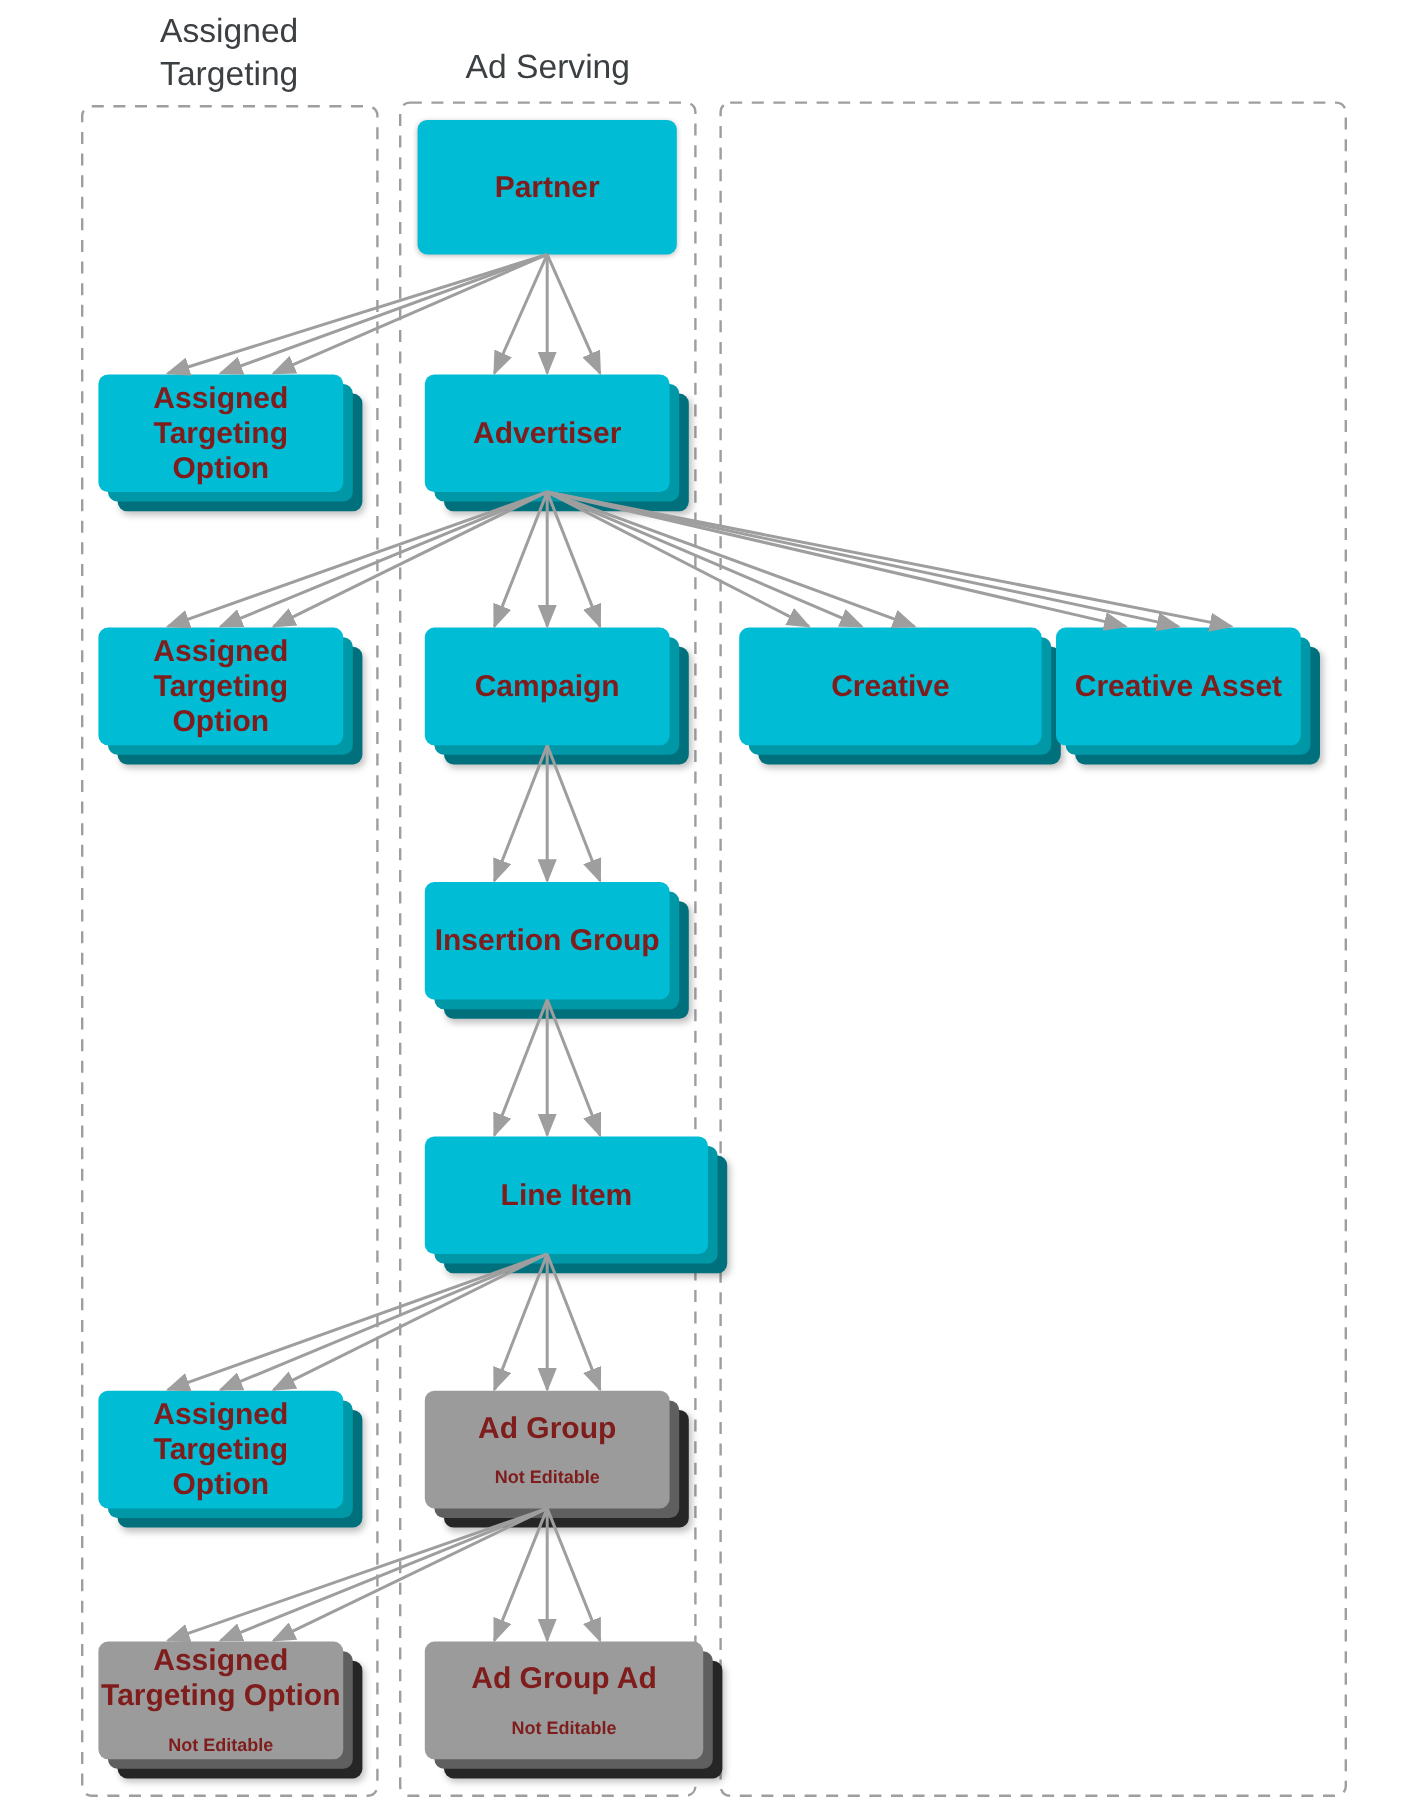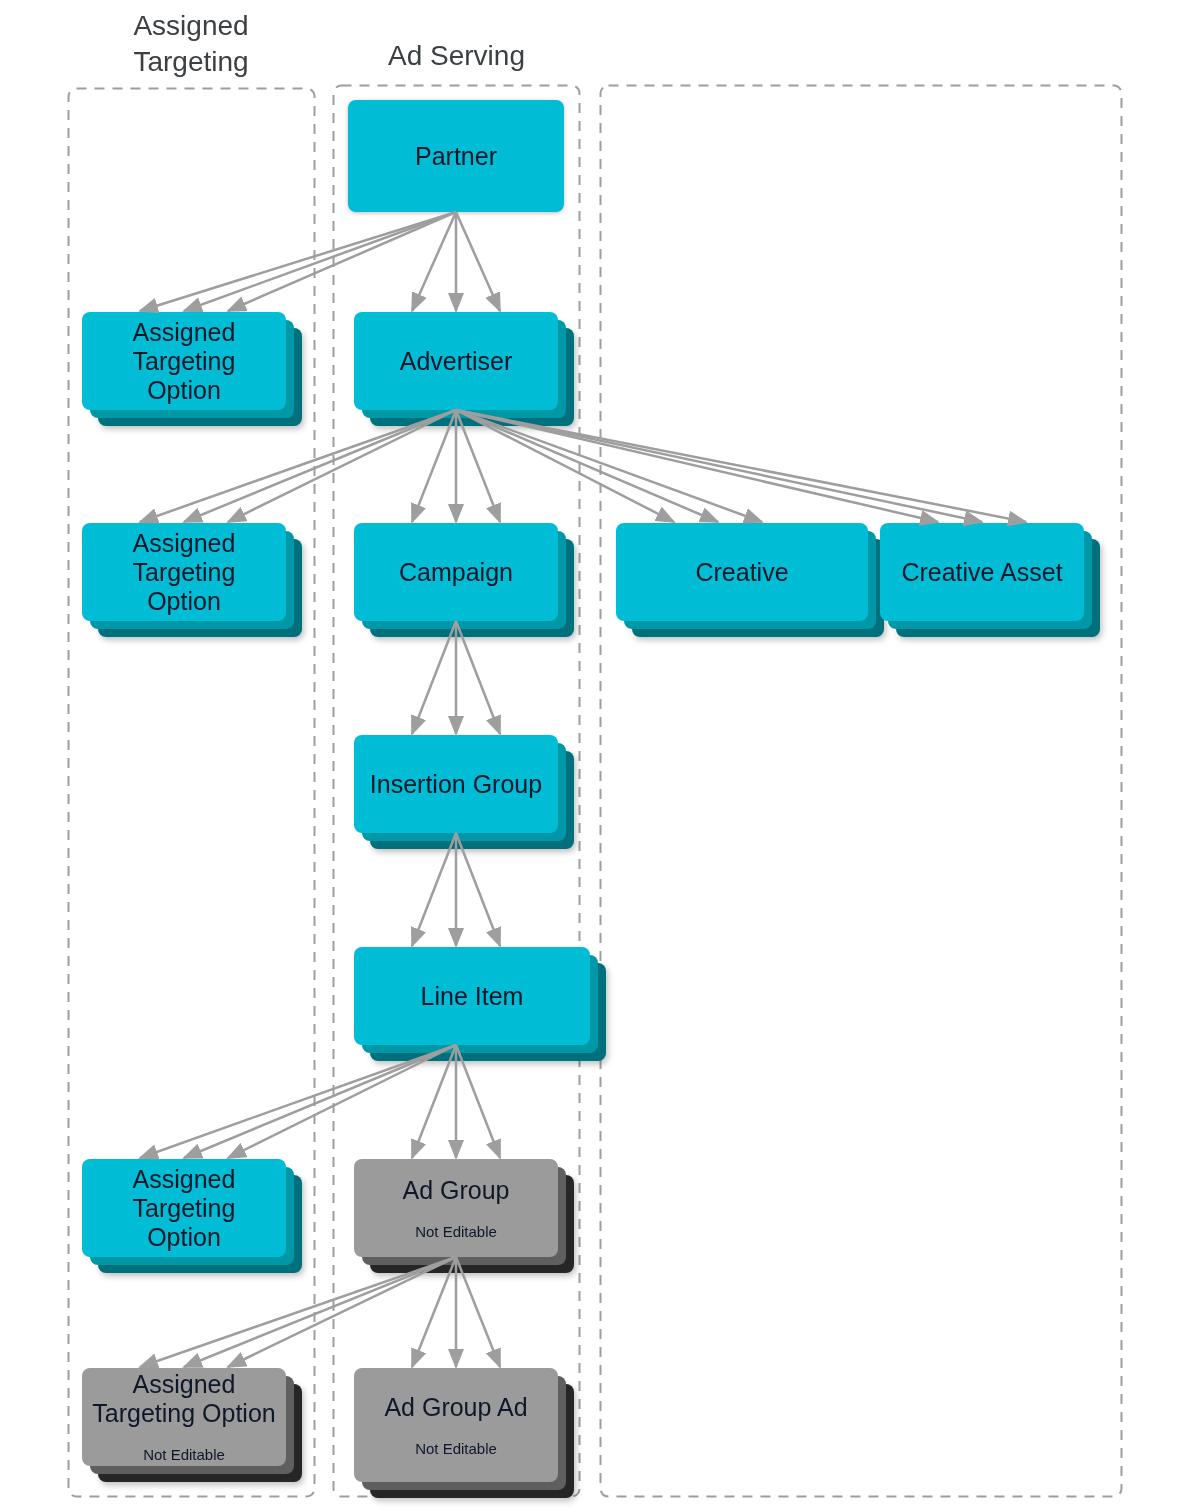--- a/index.html
+++ b/index.html
@@ -30,7 +30,7 @@
   .box .face{
     position:absolute; inset:0; border-radius:8px;
     display:flex; flex-direction:column; align-items:center; justify-content:center;
-    gap:18px; color:#0f172a; font-weight:normal; text-align:center;
+    gap:18px; color:#7f1d1d; font-weight:bold; text-align:center;
   }
   .box.cyan .face{background:var(--cyan-face);}
   .box.cyan .l1{background:var(--cyan-mid);}

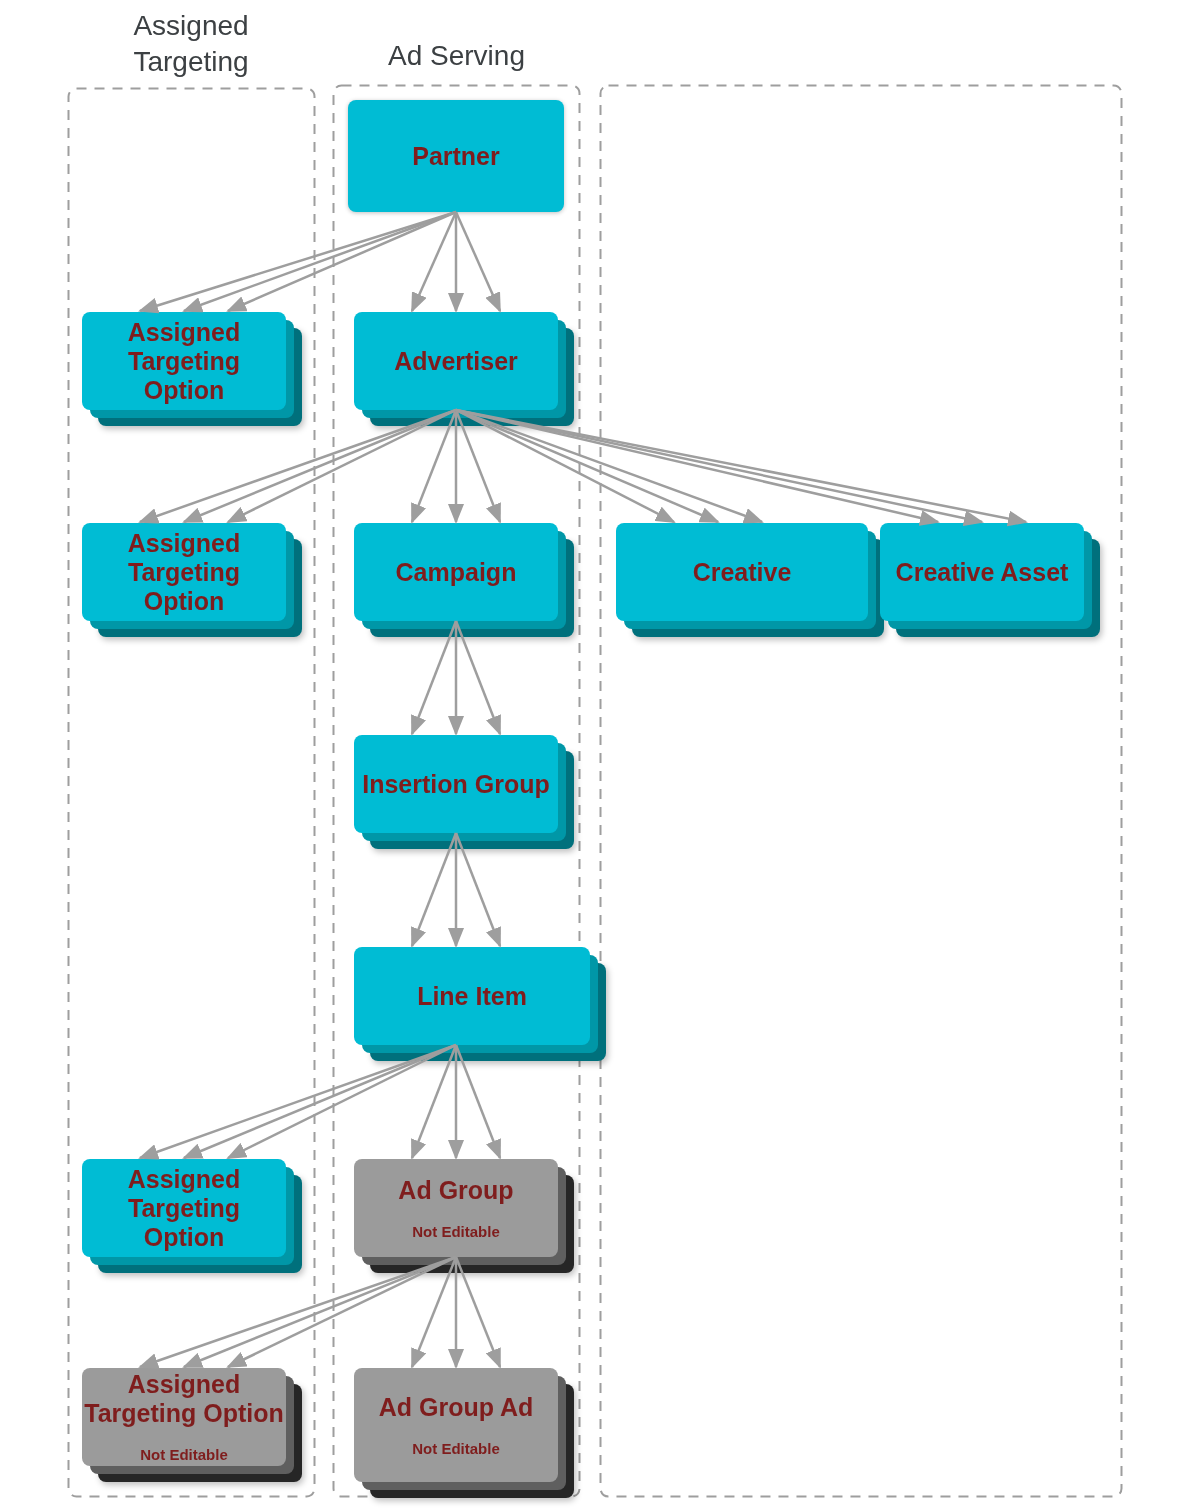--- a/index.html
+++ b/index.html
@@ -55,7 +55,7 @@
   #box-ato3{left:82px; top:1159px; width:204px; height:98px;}
   #box-ad-group{left:354px; top:1159px; width:204px; height:98px;}
   #box-ato4{left:82px; top:1368px; width:204px; height:98px;}
-  #box-ad-group-ad{left:354px; top:1368px; width:204px; height:114px;}
+  #box-ad-group-ad{left:354px; top:1368px; width:204px; height:98px;padding-left:28px;}
   .arrow-line{stroke:var(--arrow); stroke-width:2.5; fill:none;}
 </style>
 </head>

